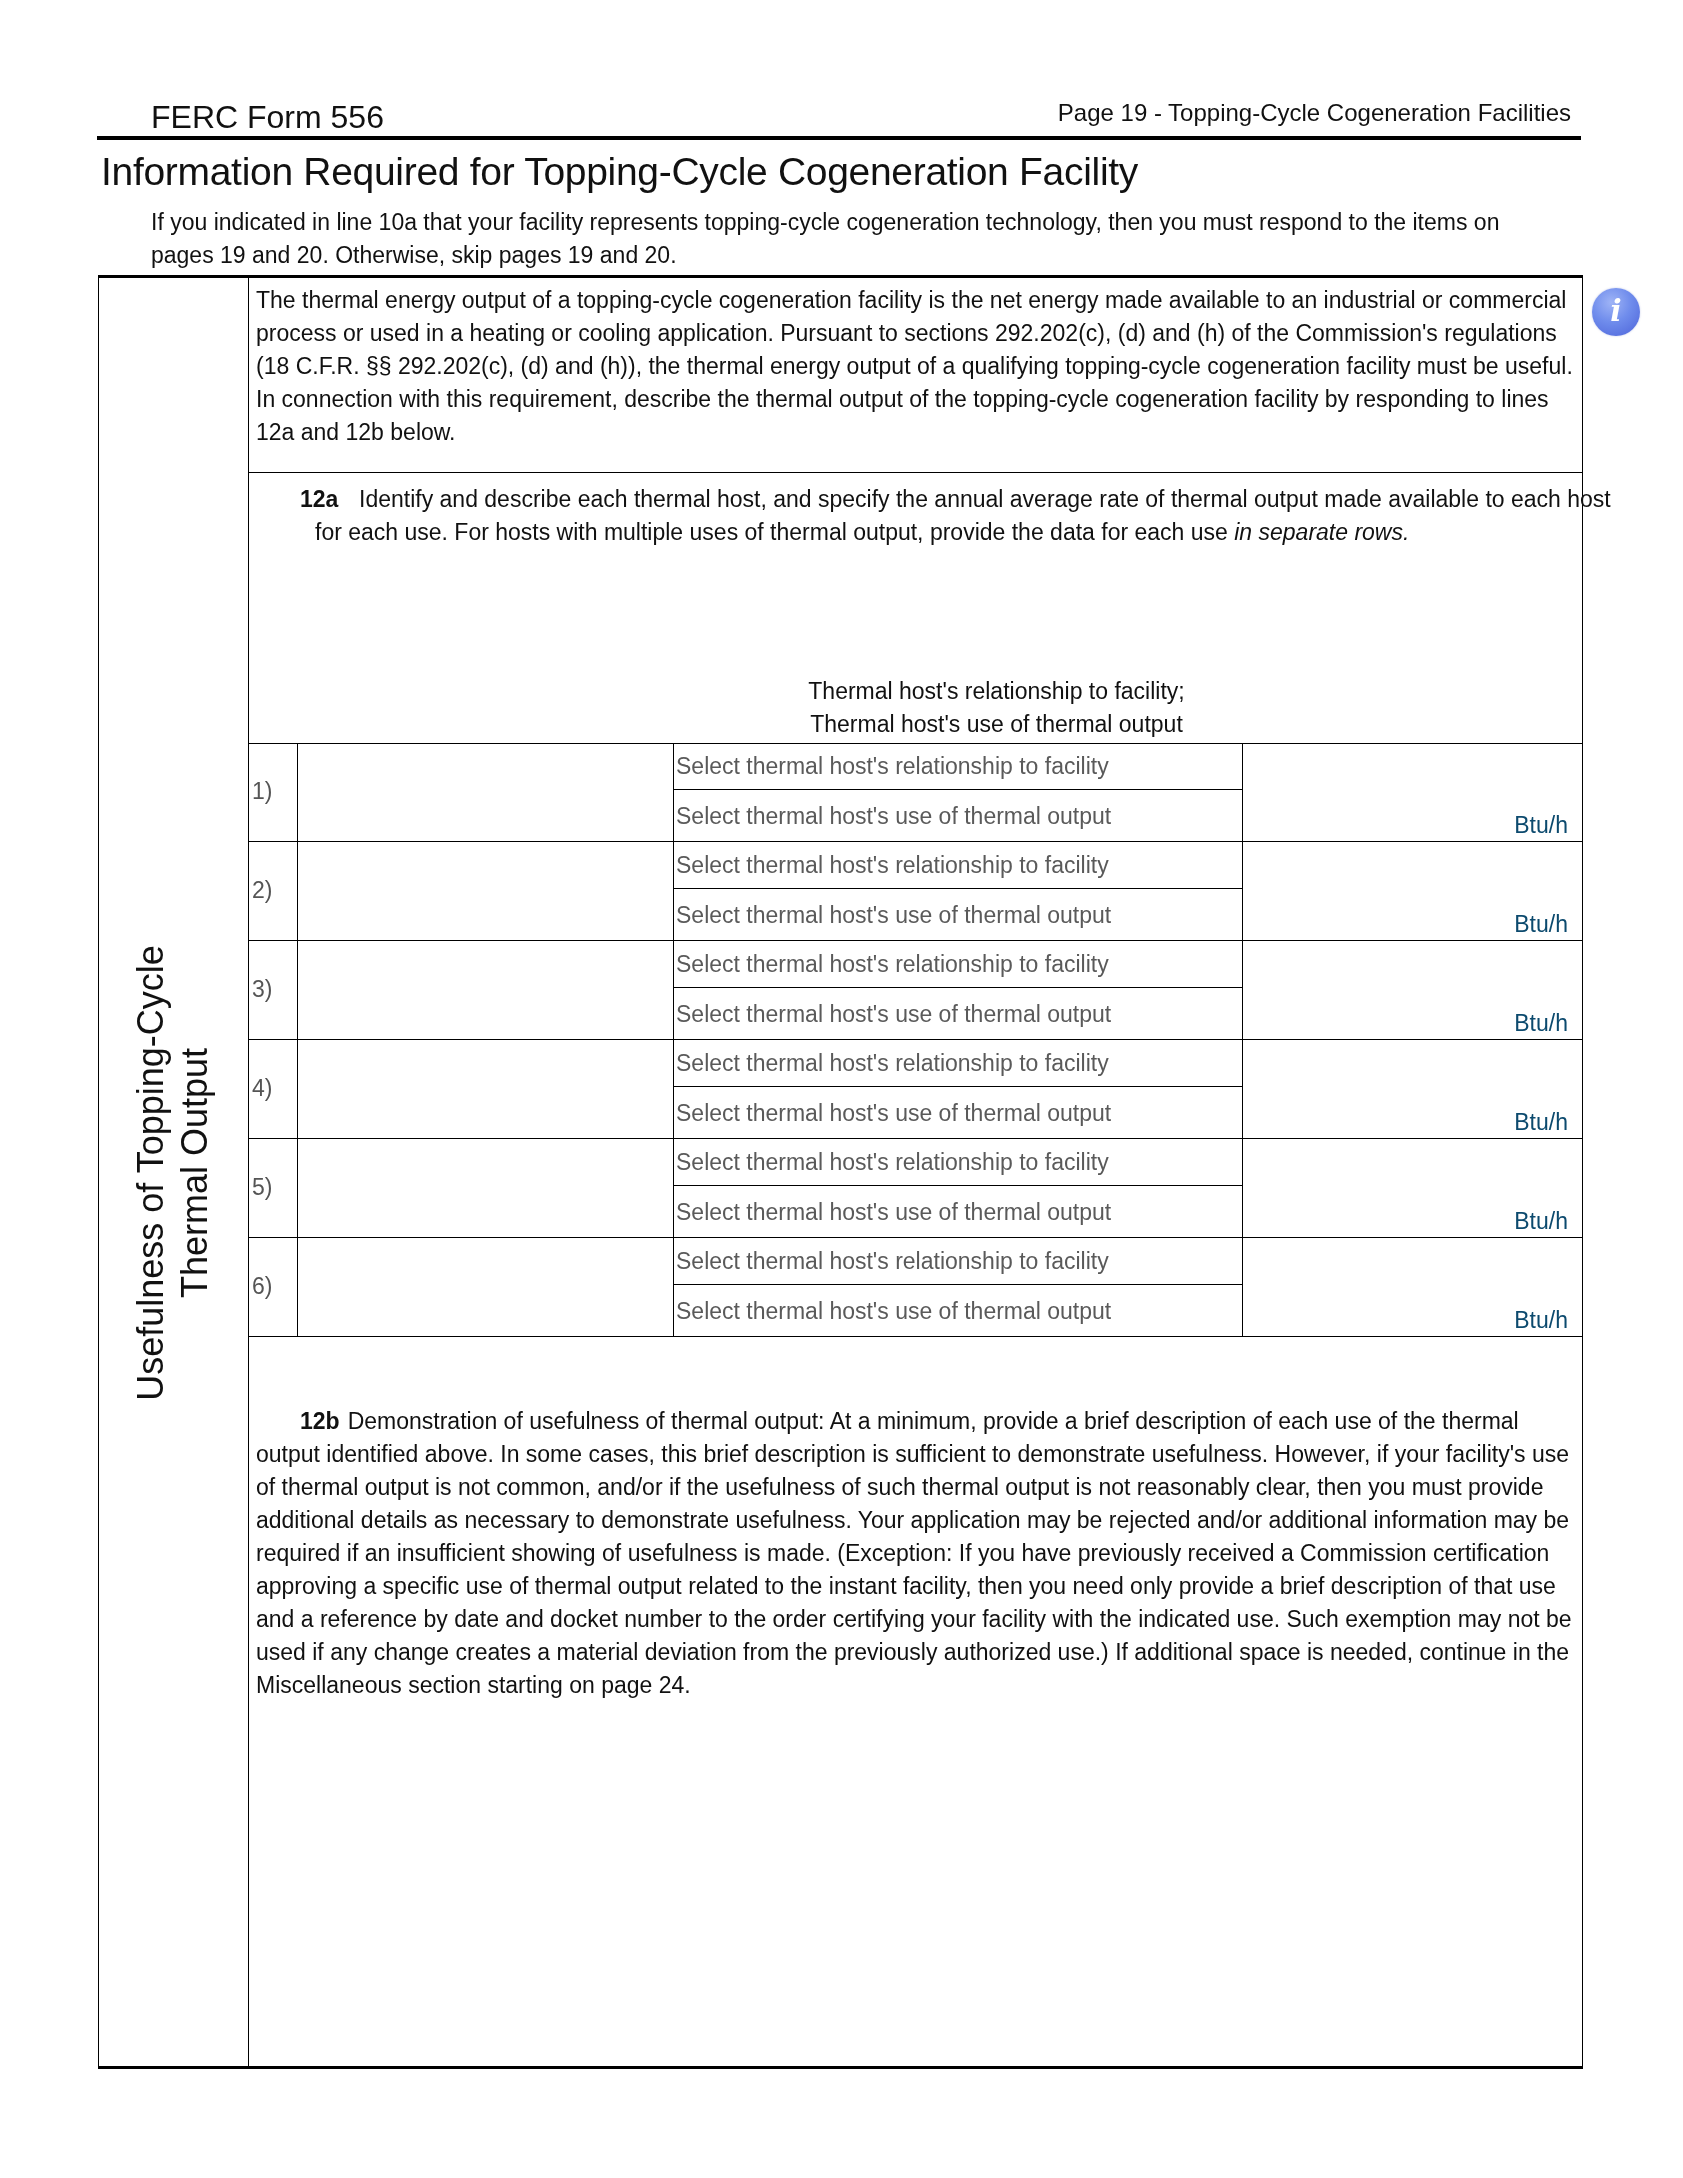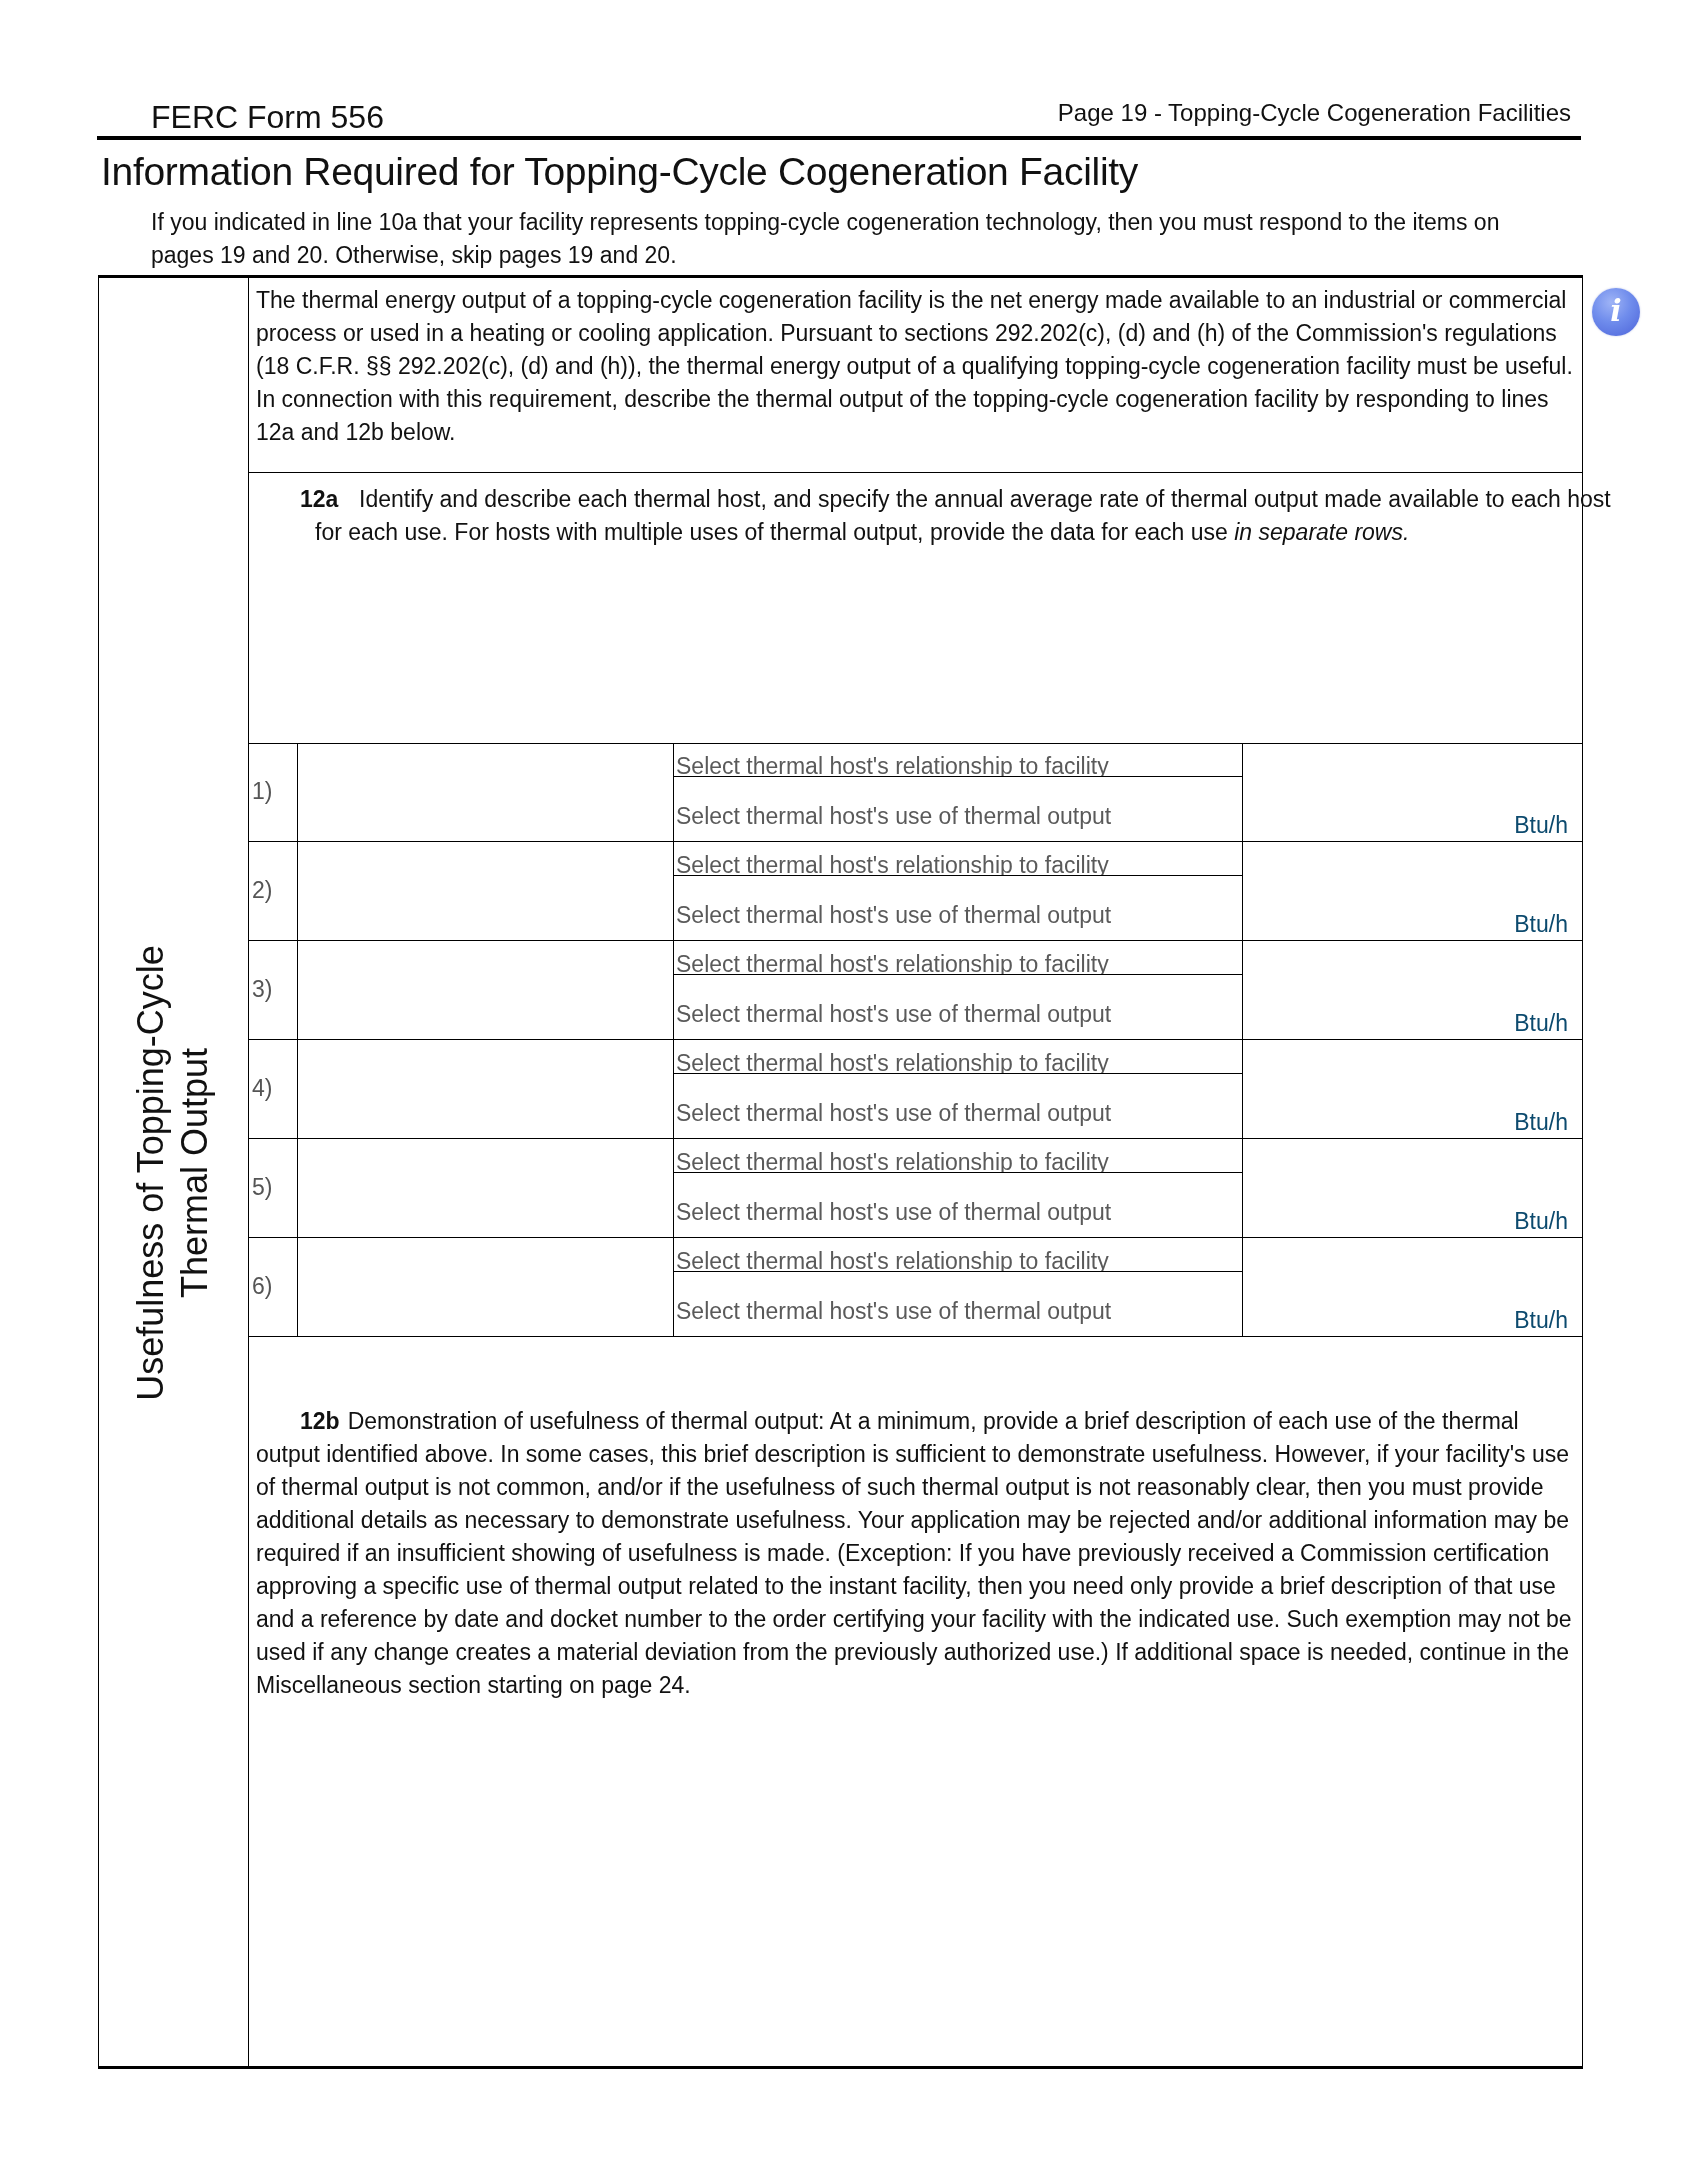--- a/index.html
+++ b/index.html
@@ -95,6 +95,7 @@
 
     <div class="s12a">
       <div class="s12a-text"><span class="num-label">12a</span><span>Identify and describe each thermal host, and specify the annual average rate of thermal output made available to each host for each use.  For hosts with multiple uses of thermal output, provide the data for each use </span><i class="it">in separate rows.</i></div>
+      <div class="col-h2">Thermal host's relationship to facility; Thermal host's use of thermal output</div>
     </div>
 
     <div class="rows">

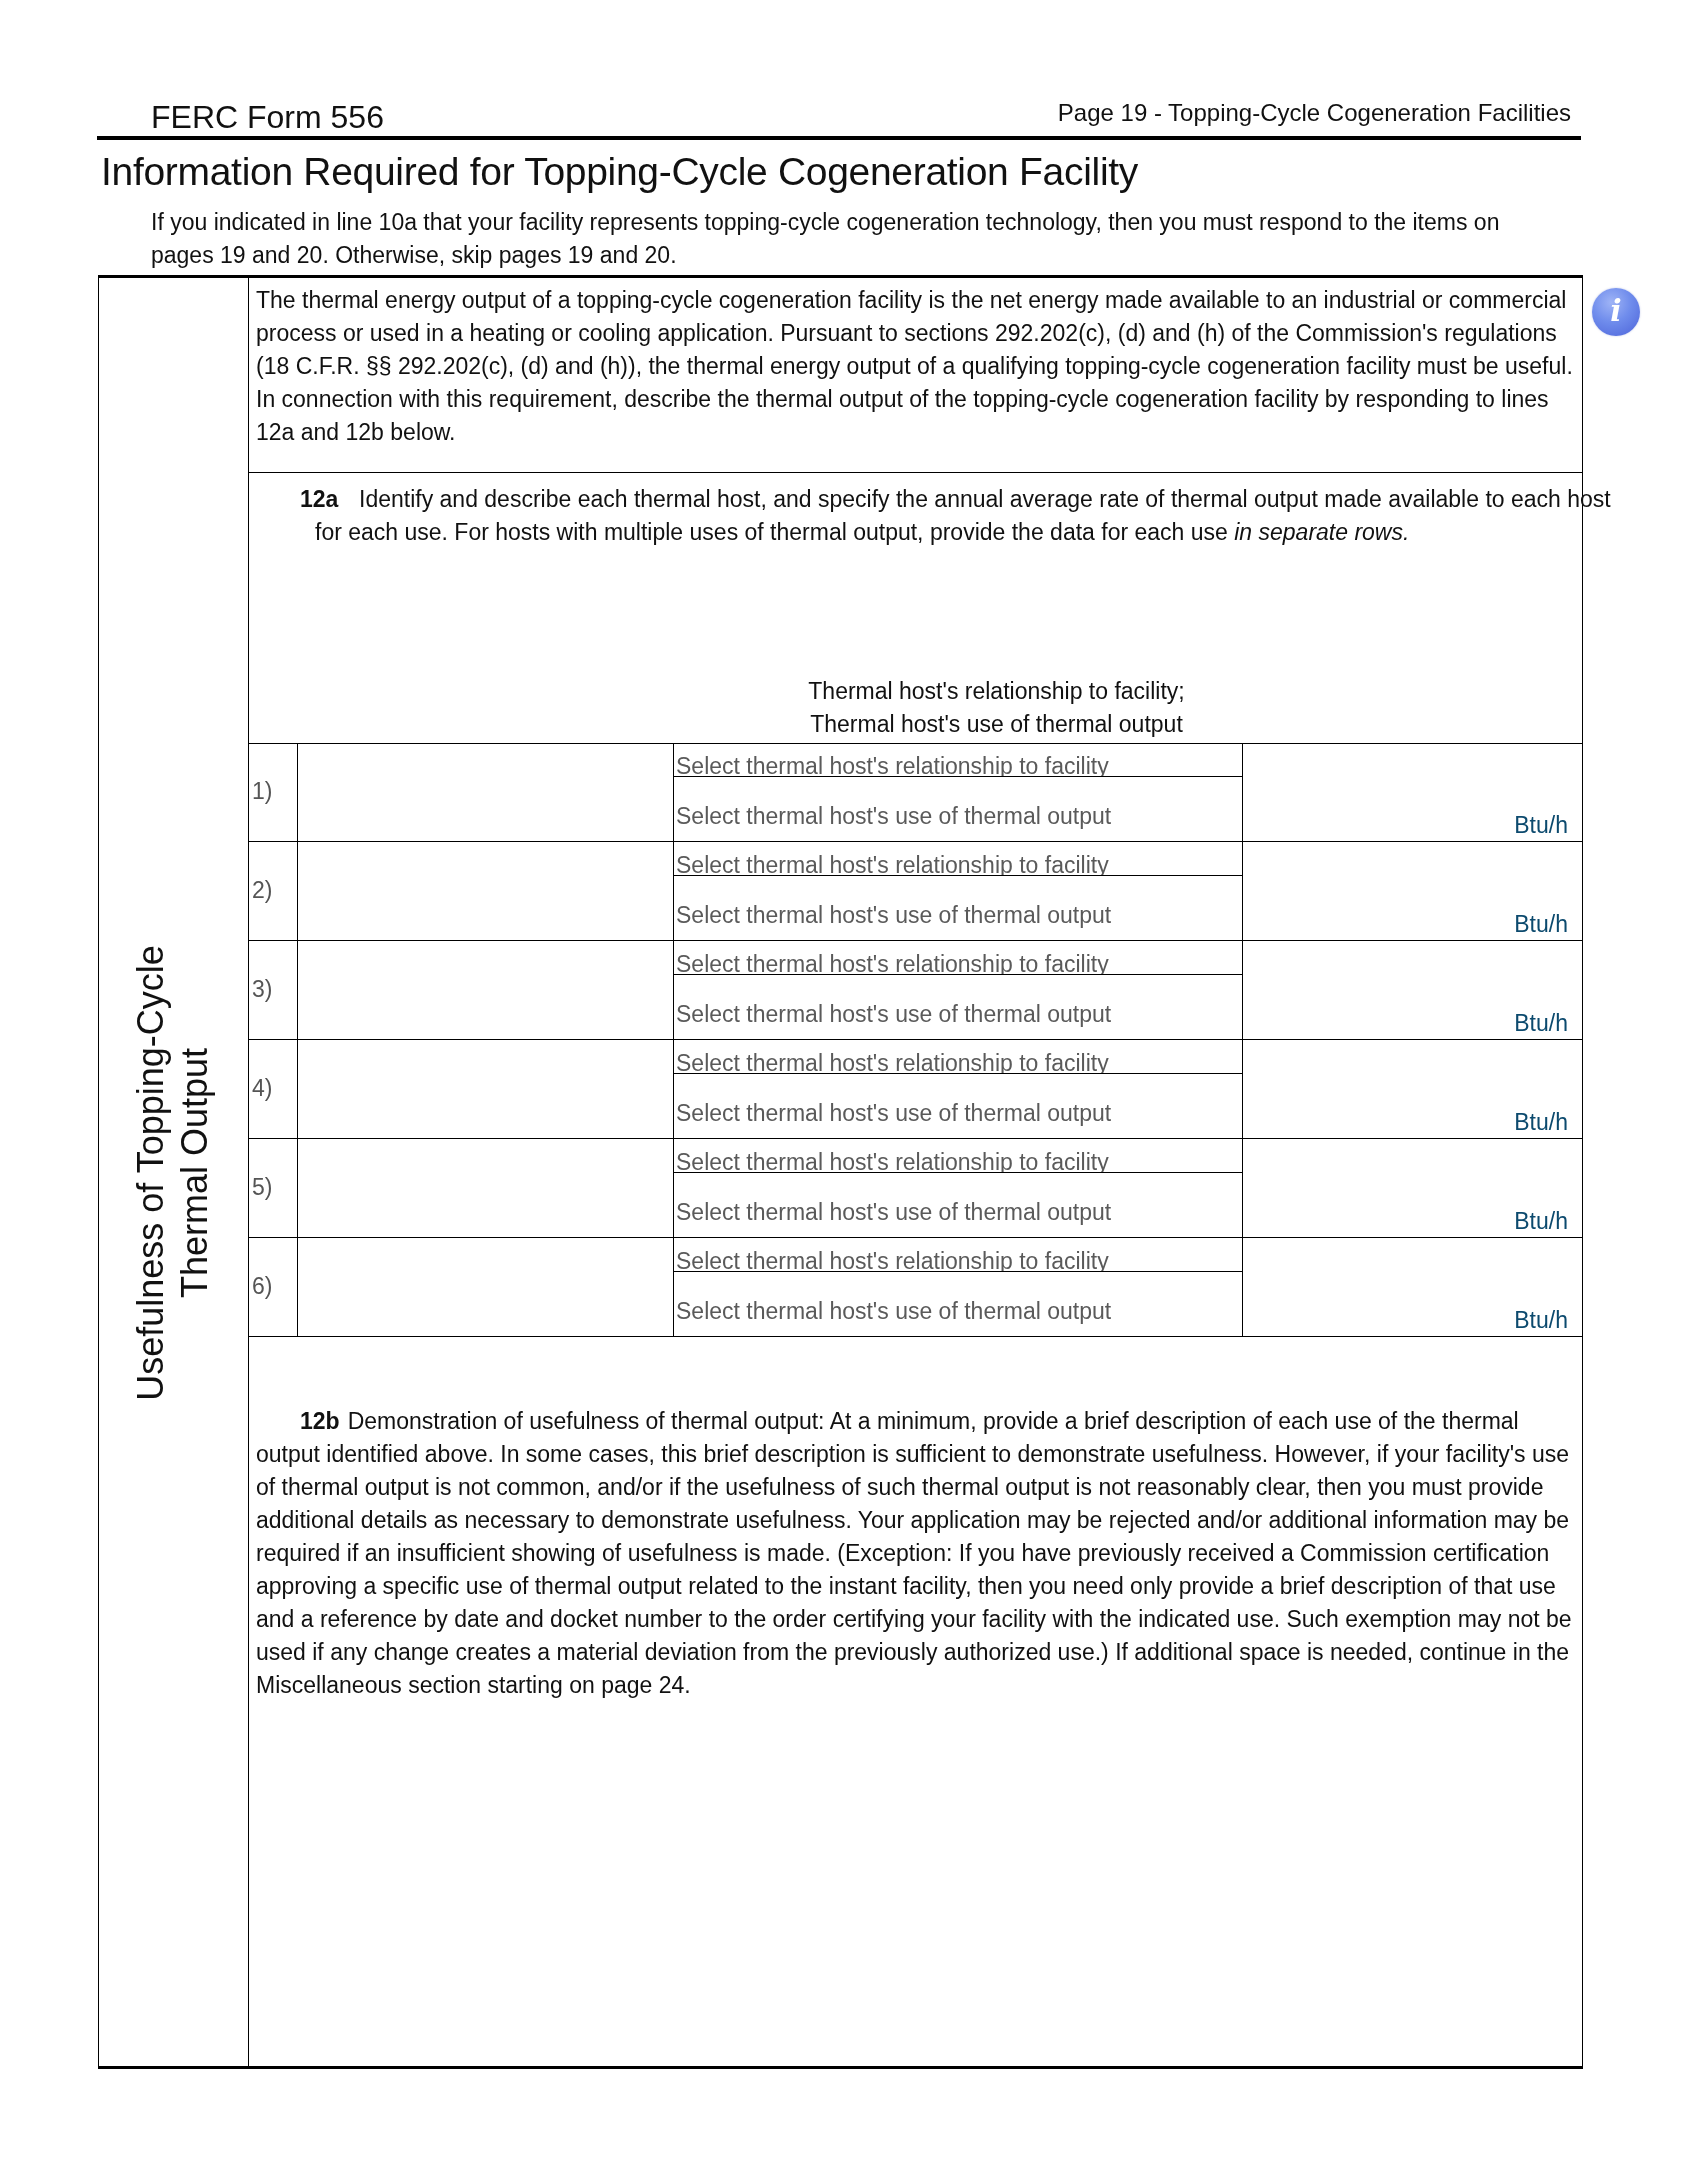--- a/index.html
+++ b/index.html
@@ -49,7 +49,7 @@
               box-sizing: border-box; cursor: text; }
   .row-sel { position: absolute; left: 425px; width: 568px; height: 49px; box-sizing: border-box; color: #5a5a5a;
              font-size: 23px; line-height: 46px; padding-left: 2px; cursor: pointer; white-space: nowrap; overflow: hidden; }
-  .row-sel.top { top: 0; border-bottom: 1.5px solid #000; height: 34px; }
+  .row-sel.top { top: 0; border-bottom: 1.5px solid #000; height: 47px; }
   .row-sel.bot { top: 50px; }
   .row-val { position: absolute; left: 993px; right: 0; top: 0; height: 100%; border-left: 1.5px solid #000;
              box-sizing: border-box; cursor: text; }

